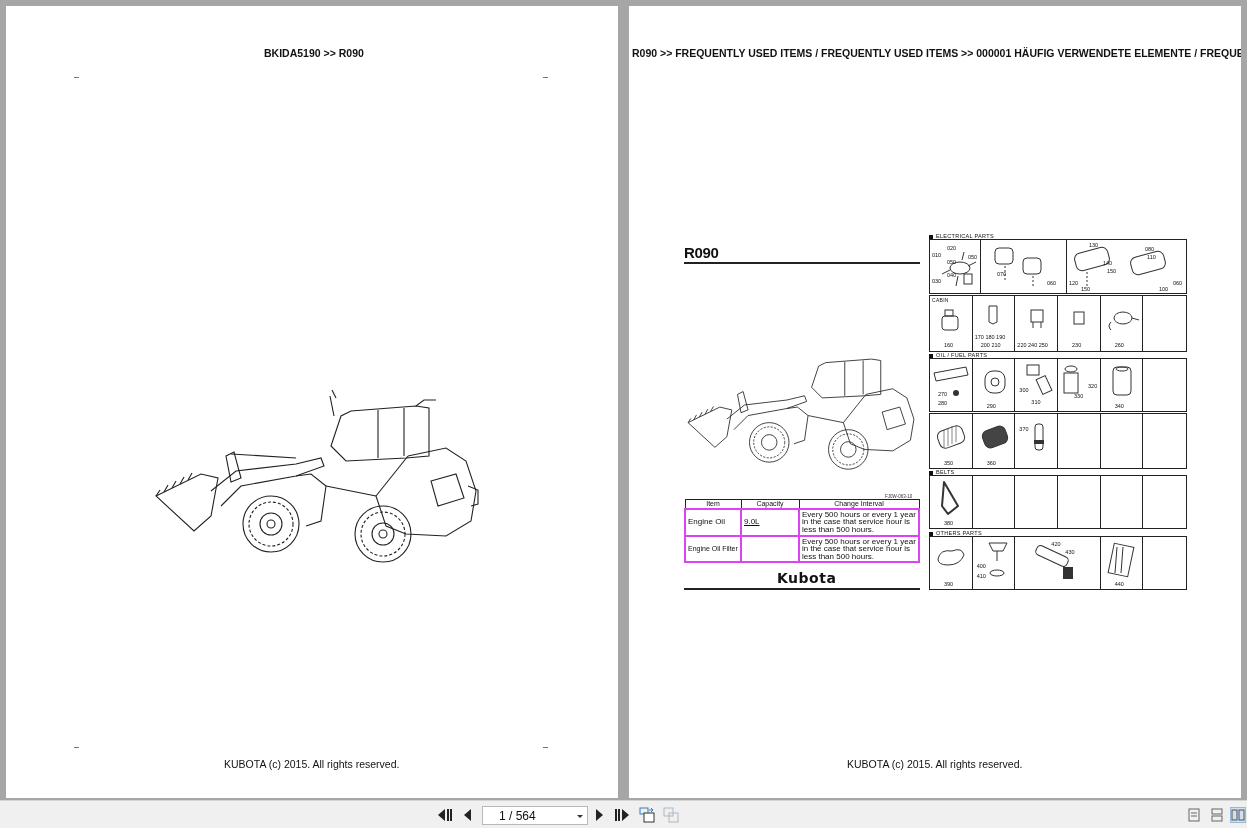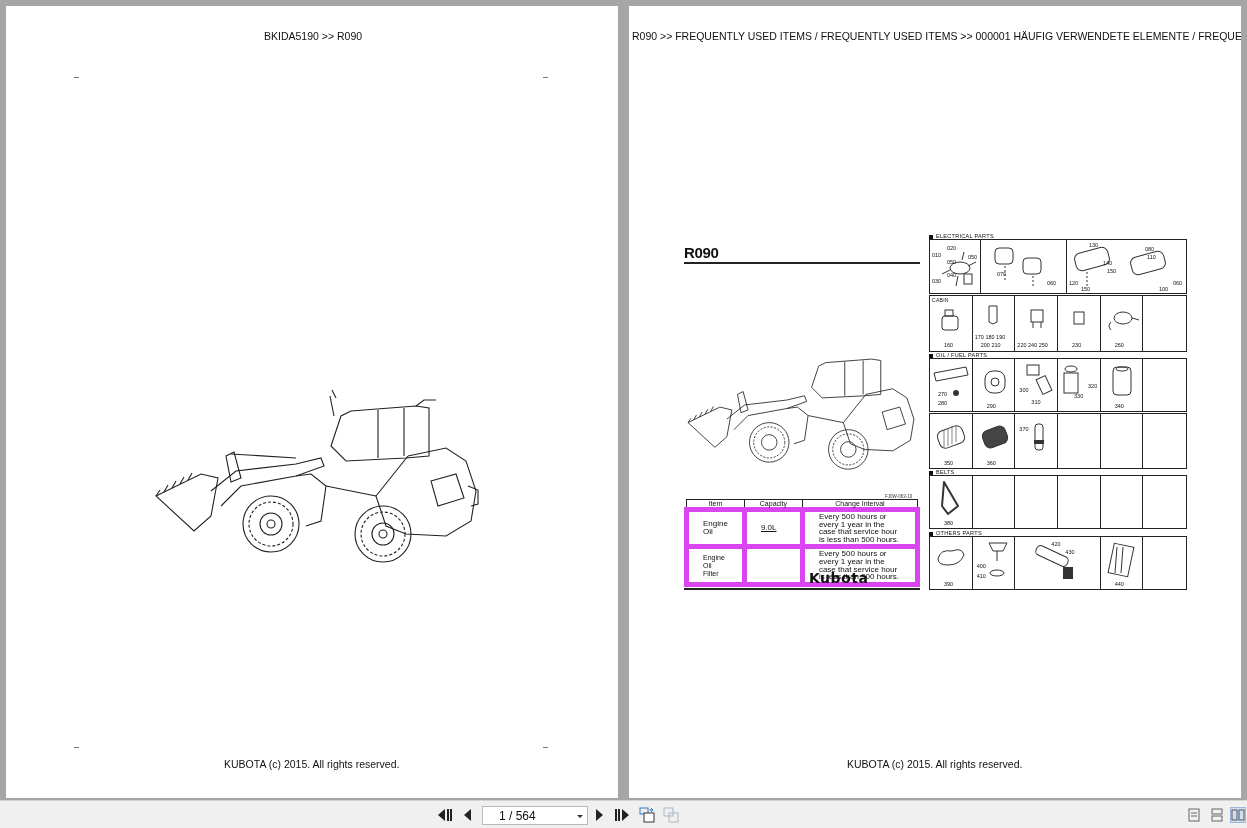--- a/index.html
+++ b/index.html
@@ -8,7 +8,7 @@
   .page { position: absolute; top: 6px; background: #ffffff; height: 792px; overflow: hidden; }
   .page-left { left: 6px; width: 612px; }
   .page-right { left: 629px; width: 612px; }
-  .hdr { position: absolute; top: 24px; font-size: 10.5px; color: #111; white-space: nowrap; }
+  .hdr { position: absolute; top: 41px; font-size: 10.5px; color: #111; white-space: nowrap; font-weight: bold; }
   .ftr { position: absolute; top: 752px; font-size: 10.5px; color: #111; white-space: nowrap; }
   .tick { position: absolute; width: 5px; height: 1px; background: #777; }
 

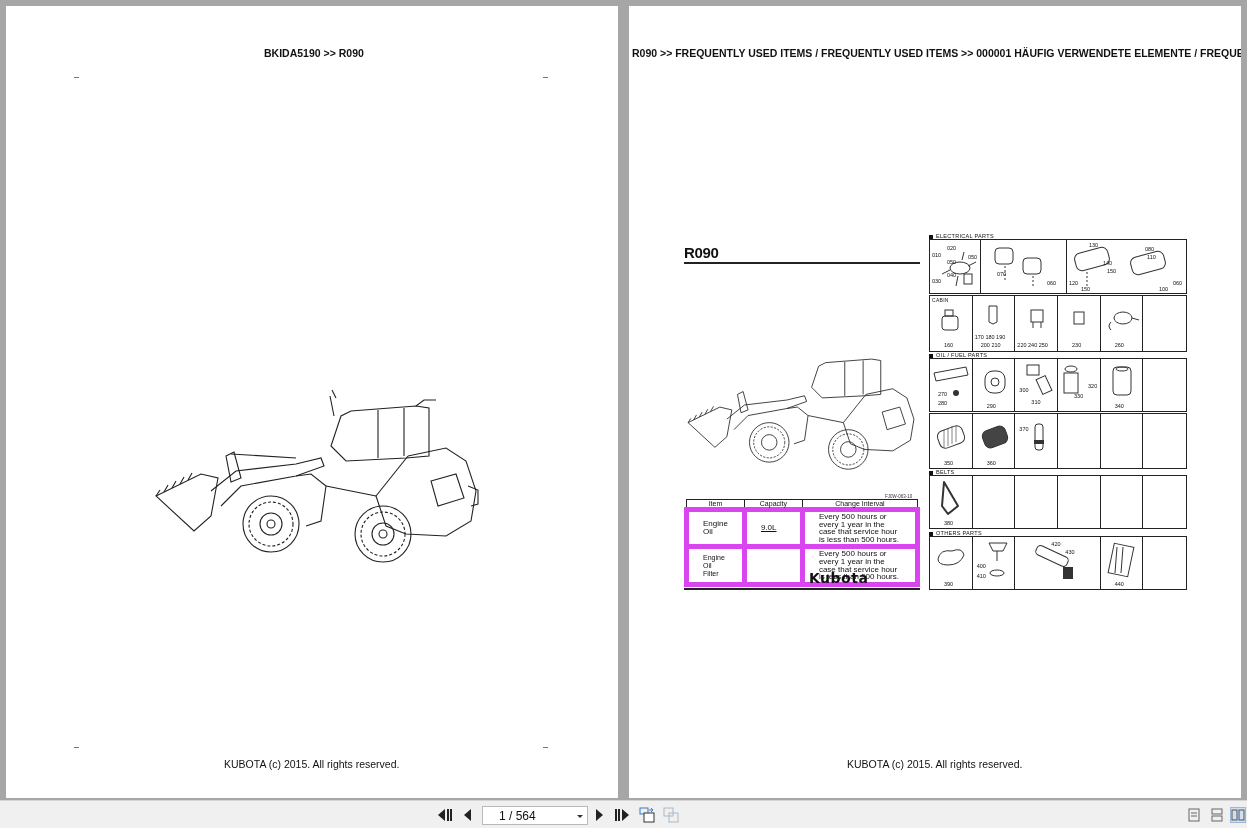--- a/index.html
+++ b/index.html
@@ -19,7 +19,7 @@
 
   table.spec { position: absolute; left: 55px; top: 493px; width: 236px; border-collapse: collapse; font-size: 8px; color: #111; }
   table.spec th { font-weight: normal; font-size: 7px; border: 1px solid #222; height: 9px; padding: 0; text-align: center; }
-  table.spec td { border: 5px solid #d946ef; padding: 1px 14px; vertical-align: middle; line-height: 8px; margin-top: 24px; }
+  table.spec td { border: 2px solid #d946ef; padding: 1px 2px; vertical-align: middle; line-height: 8px; margin-top: 24px; }
   table.spec td.item { width: 56px; font-size: 8px; }
   table.spec td.cap { width: 58px; text-decoration: underline; }
   table.spec td.int { font-size: 8px; line-height: 7.6px; }

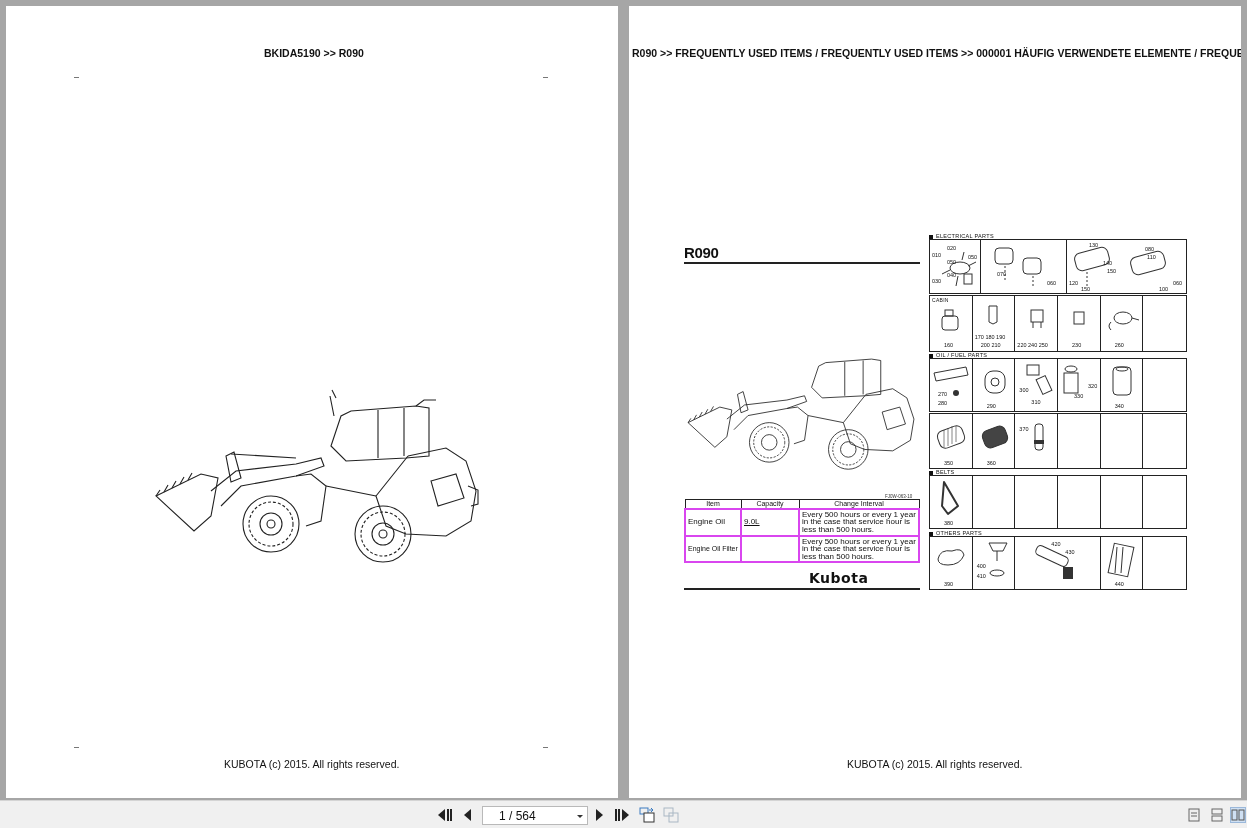--- a/index.html
+++ b/index.html
@@ -23,7 +23,7 @@
   table.spec td.item { width: 56px; font-size: 8px; }
   table.spec td.cap { width: 58px; text-decoration: underline; }
   table.spec td.int { font-size: 8px; line-height: 7.6px; }
-  .kubota { position: absolute; left: 148px; top: 564px; font-size: 14px; font-weight: bold; color: #111; letter-spacing: 0.5px; font-family: "DejaVu Sans", sans-serif; margin-left: 32px; }
+  .kubota { position: absolute; left: 148px; top: 564px; font-size: 14px; font-weight: bold; color: #111; letter-spacing: 0.5px; font-family: "DejaVu Sans", sans-serif; }
   .kubota-line { position: absolute; left: 55px; top: 582px; width: 236px; height: 2px; background: #222; }
 
   .sect-title { position: absolute; font-size: 5.5px; color: #111; white-space: nowrap; letter-spacing: 0.3px; }

